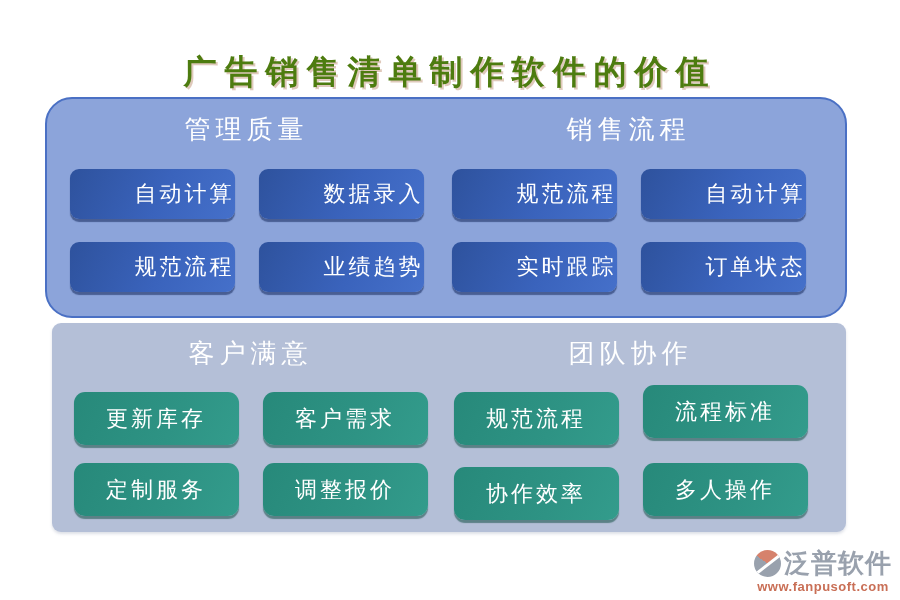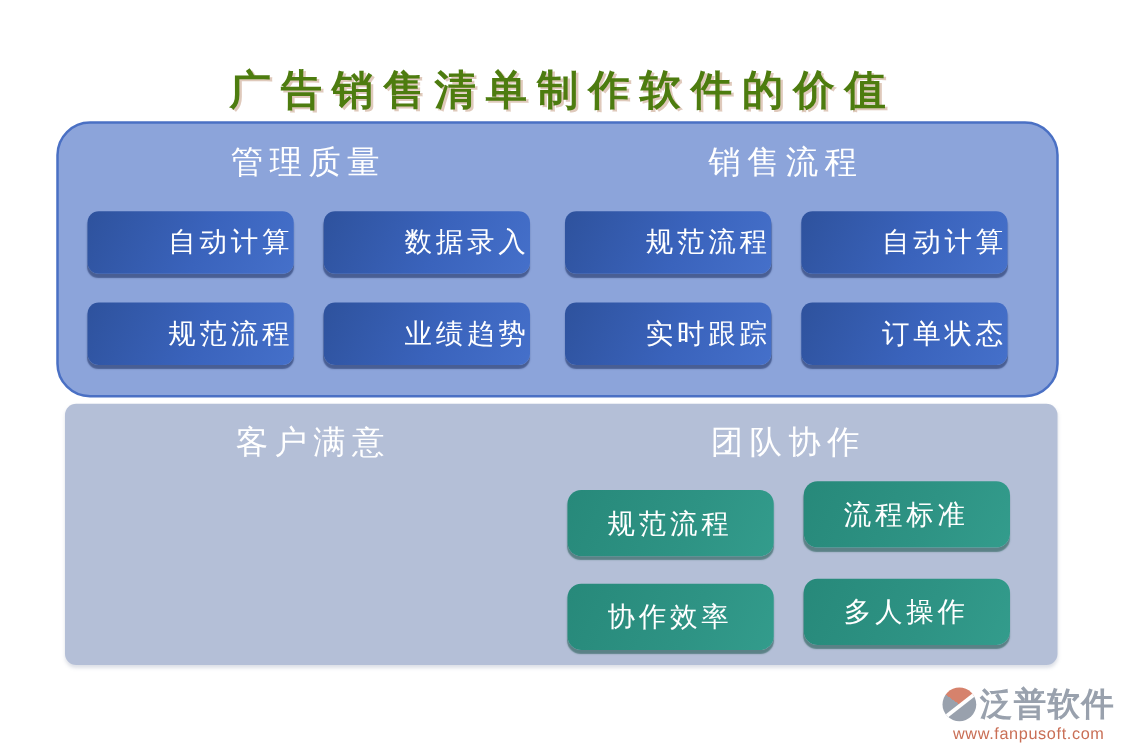--- a/index.html
+++ b/index.html
@@ -117,6 +117,12 @@
   <section class="panel bottom">
     <div class="half">
       <div class="section-header">客户满意</div>
+      <div class="grid">
+        <button class="btn green">更新库存</button>
+        <button class="btn green">客户需求</button>
+        <button class="btn green">定制服务</button>
+        <button class="btn green">调整报价</button>
+      </div>
     </div>
     <div class="half shift">
       <div class="section-header">团队协作</div>

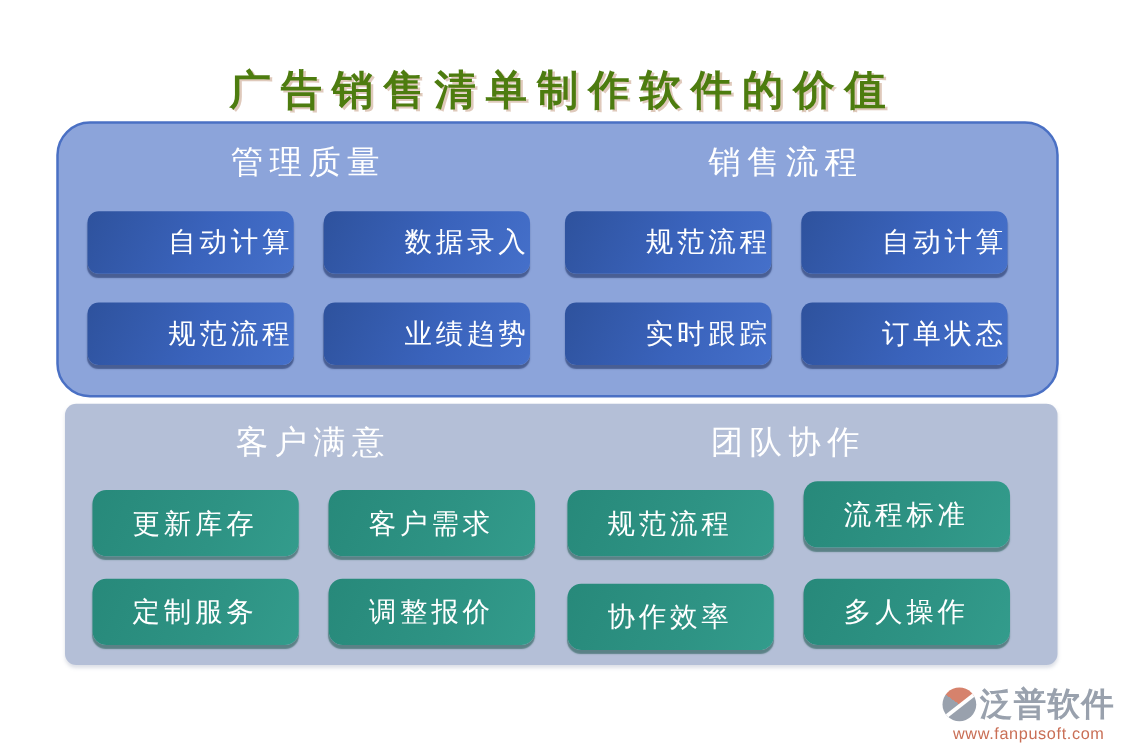--- a/index.html
+++ b/index.html
@@ -83,7 +83,7 @@
   }
   .url{
     margin-top:-2px;font-family:"Liberation Sans","DejaVu Sans",sans-serif;
-    font-size:13px;font-weight:normal;color:#C96F56;letter-spacing:0.5px;
+    font-size:13px;font-weight:bold;color:#C96F56;letter-spacing:0.5px;
   }
 </style>
 </head>

